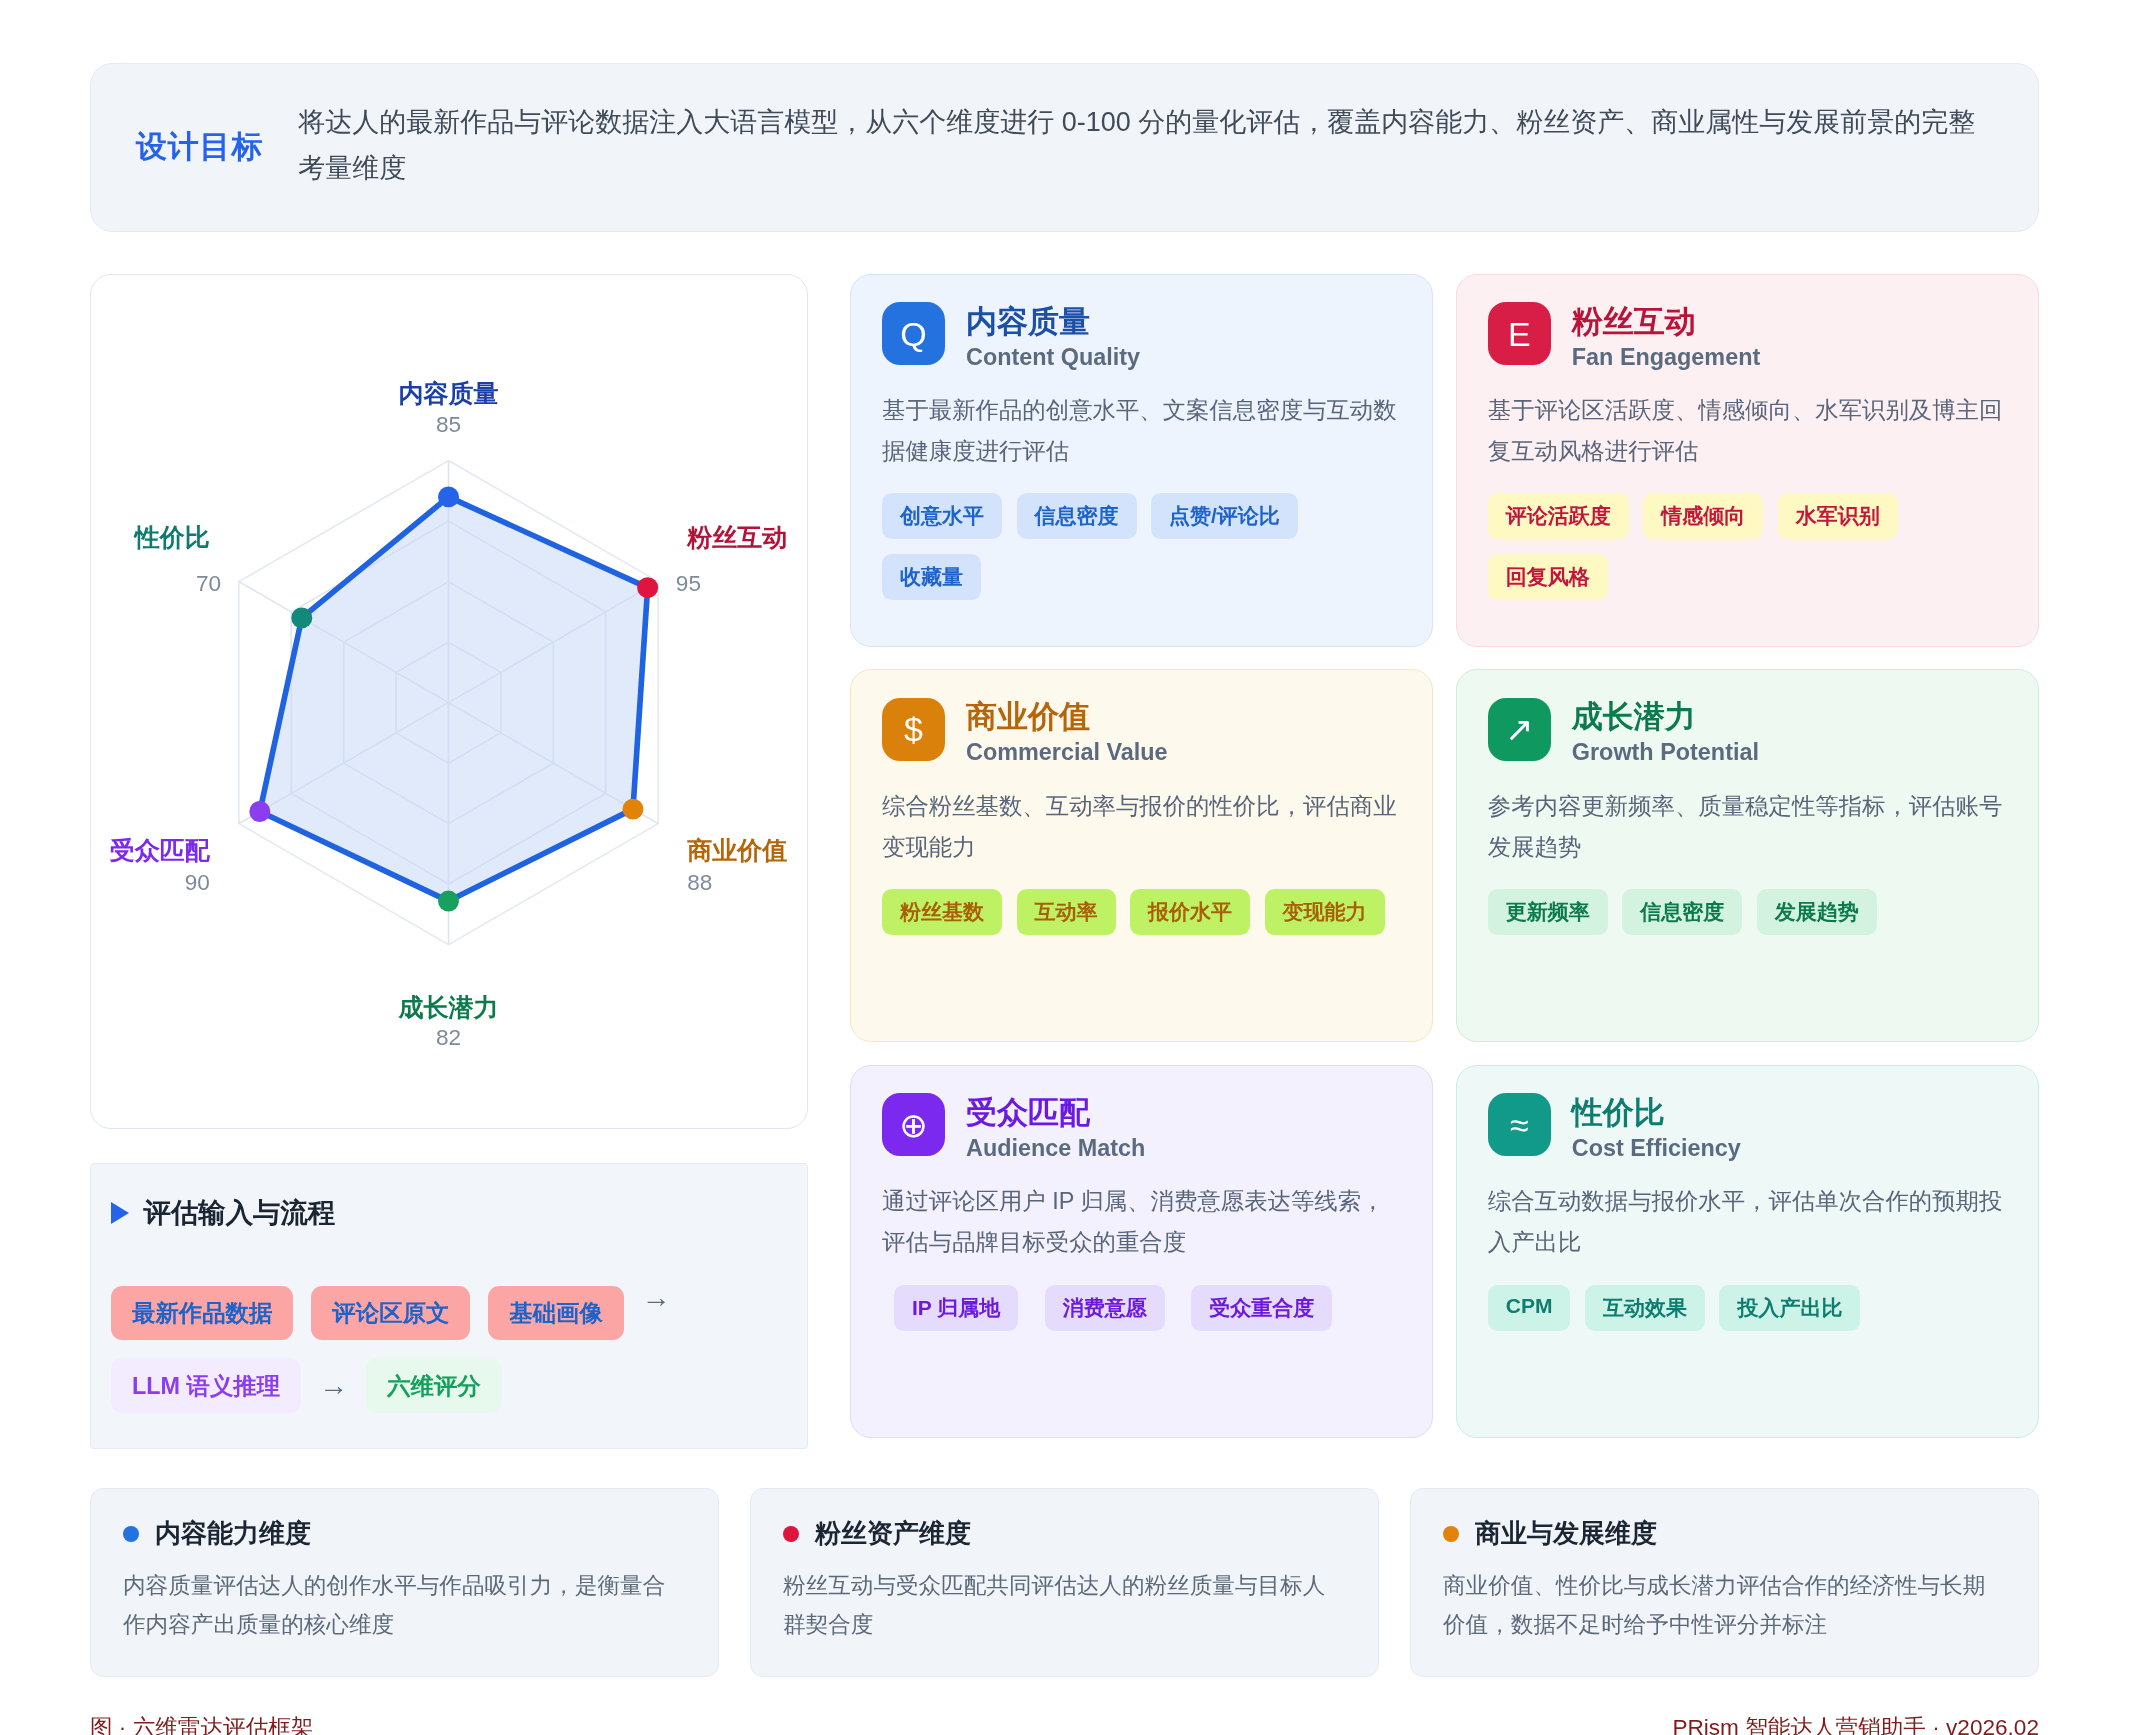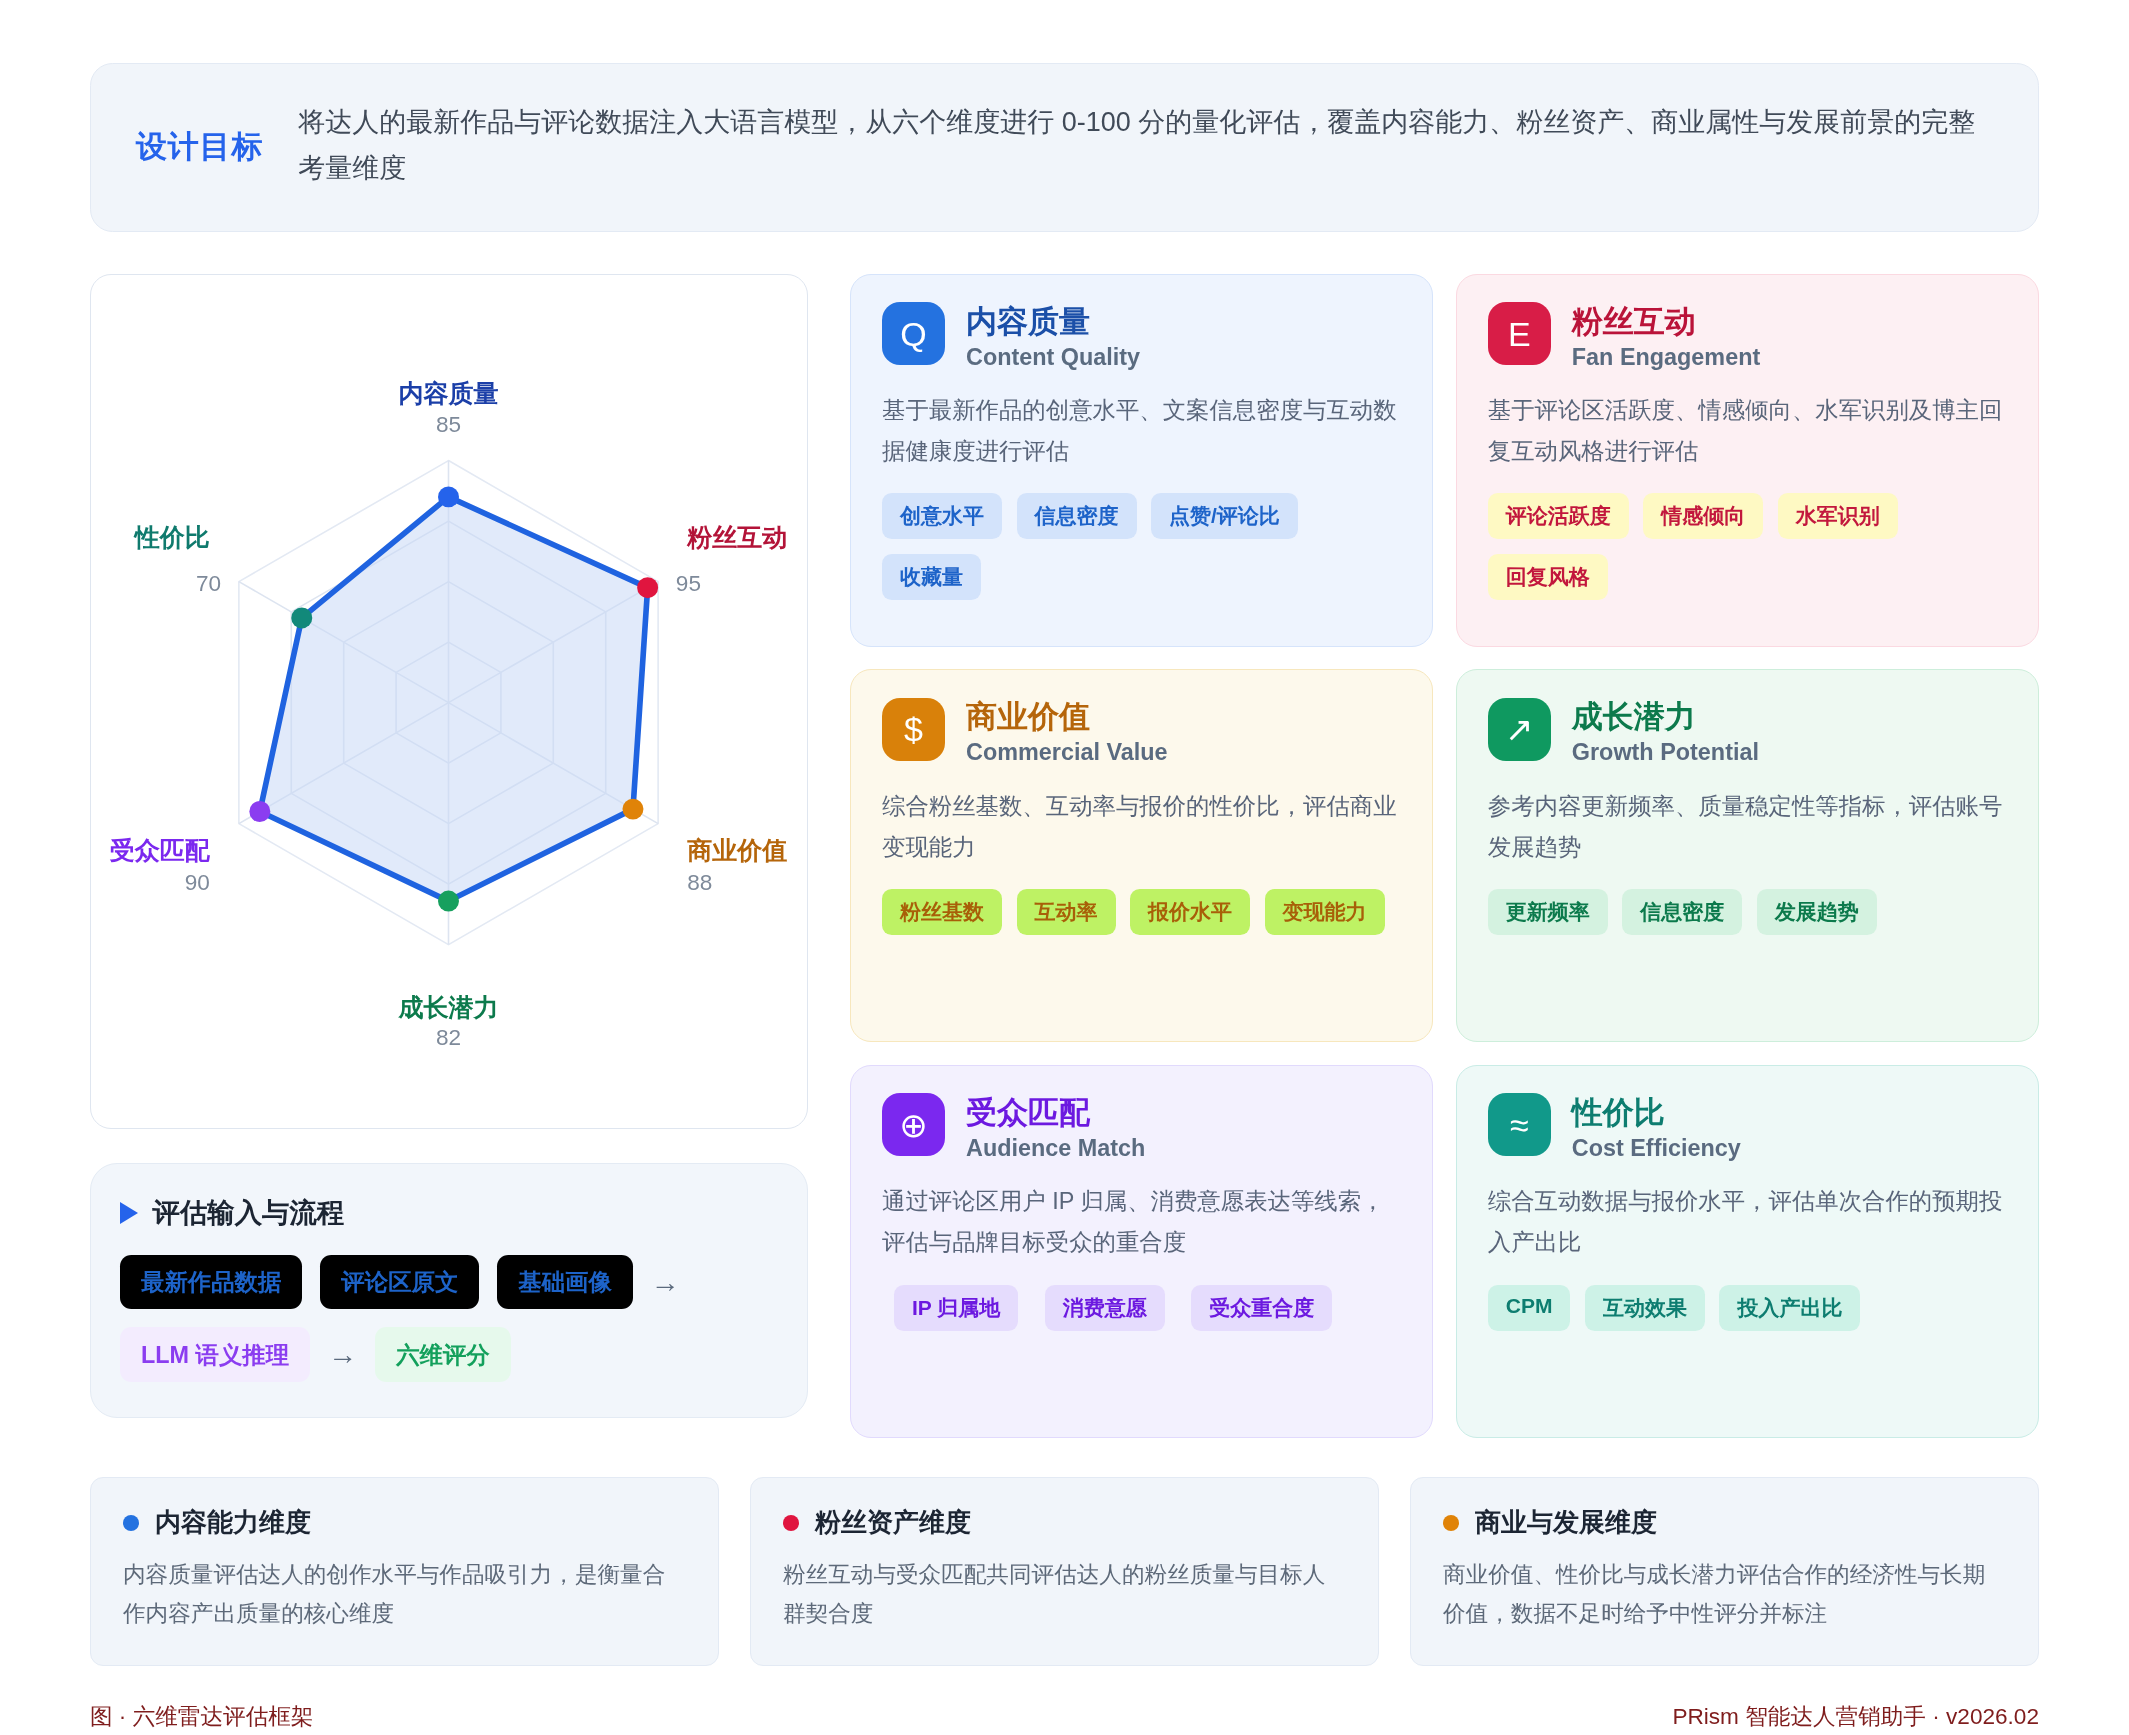--- a/index.html
+++ b/index.html
@@ -77,8 +77,8 @@
   .flow-panel {
     background: #f2f6fb;
     border: 1.6px solid #e4ebf4;
-    border-radius: 27px;
-    padding: 31px 35px 35px 29px;
+    border-radius: 4px;
+    padding: 31px 35px 35px 20px;
   }
   .flow-title {
     display: flex; align-items: center; gap: 14.5px;

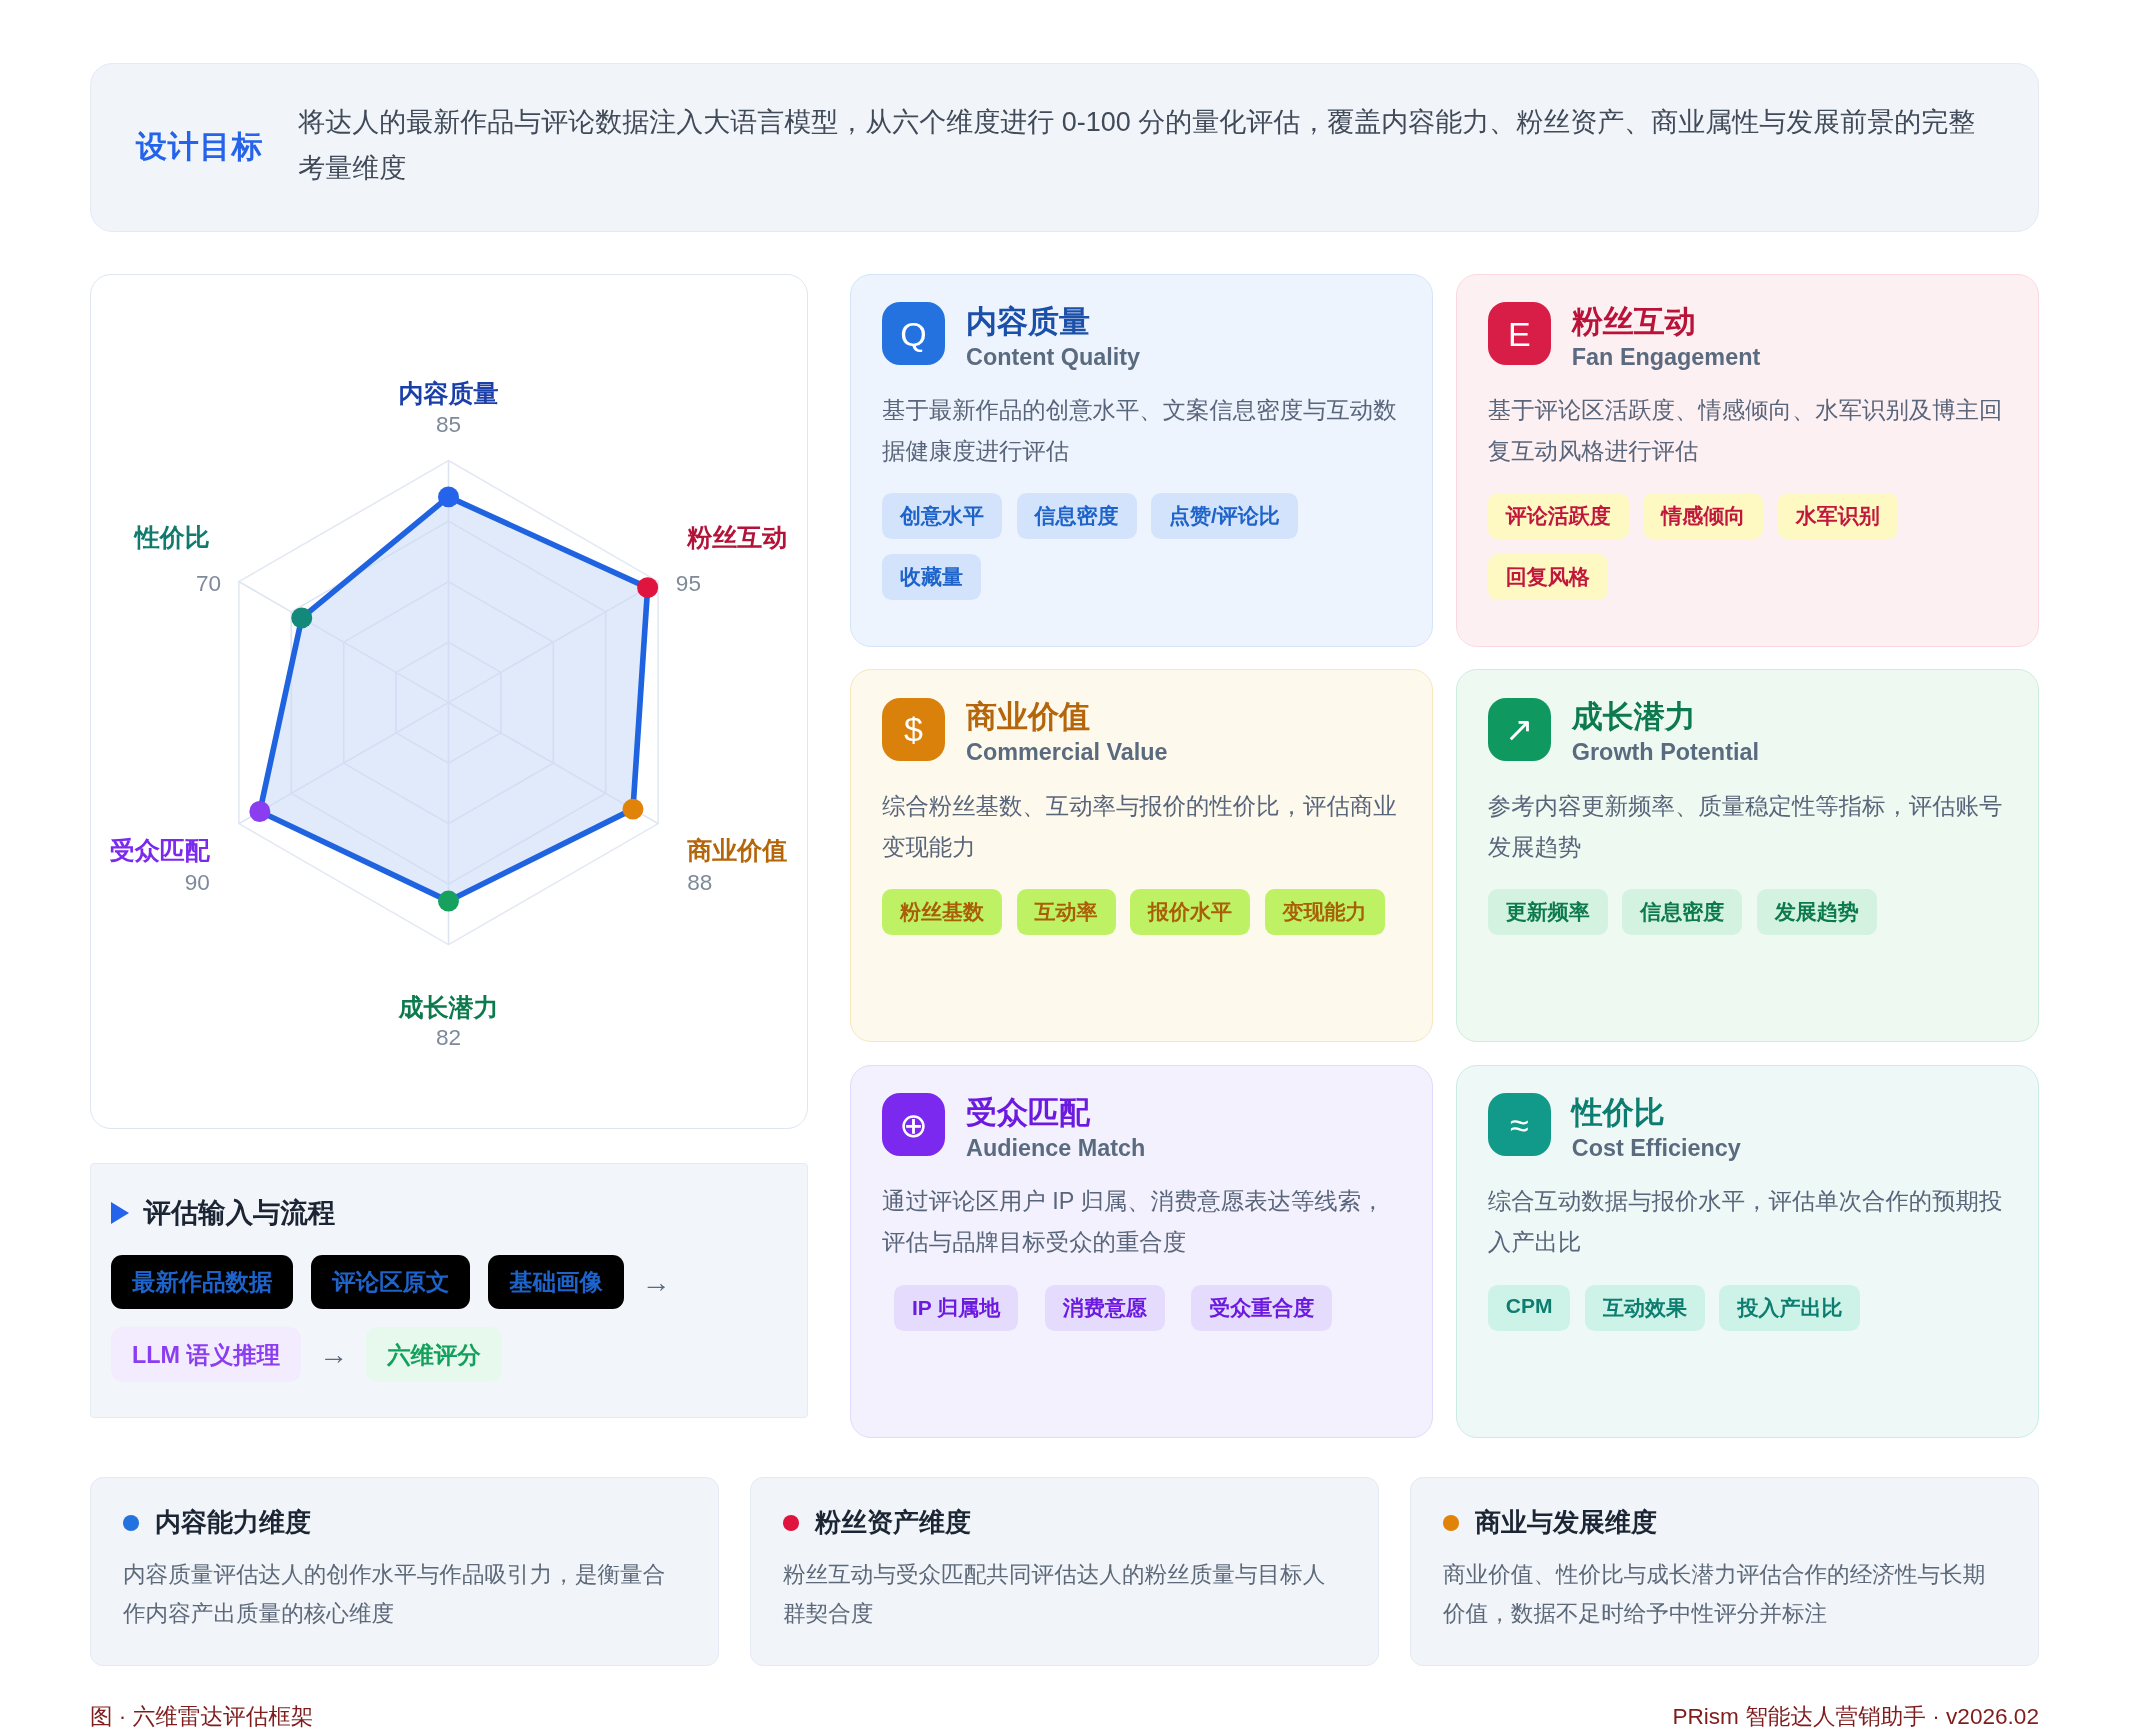--- a/index.html
+++ b/index.html
@@ -103,7 +103,7 @@
     font-weight: 700;
     white-space: nowrap;
   }
-  .chip-blue  { background: #000000; color: #1d63c9; }
+  .chip-blue  { background: #fca5a5; color: #1d63c9; margin-top: 31px; }
   .chip-purple{ background: #f3ecfe; color: #8b3df0; }
   .chip-green { background: #e6f9ec; color: #13a05c; }
   .arrow { font-size: 29px; color: #5b6a7d; font-weight: 700; }

